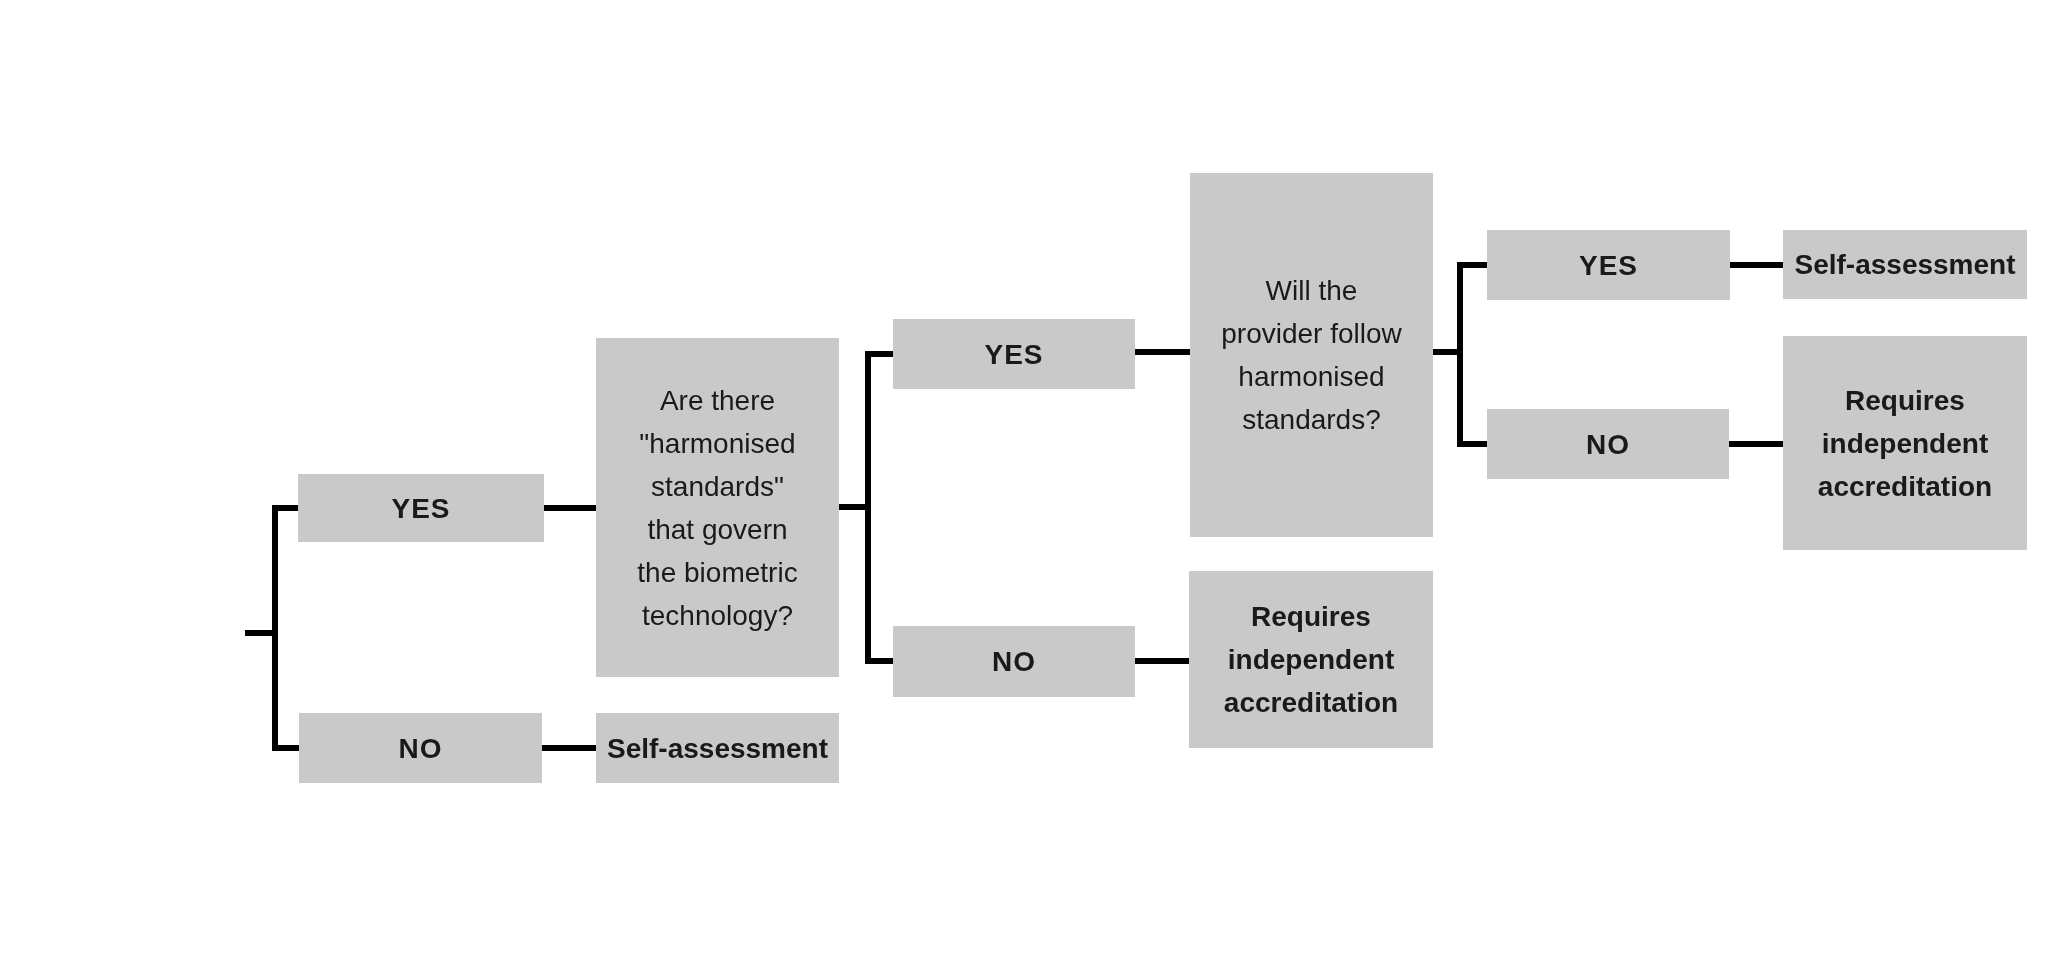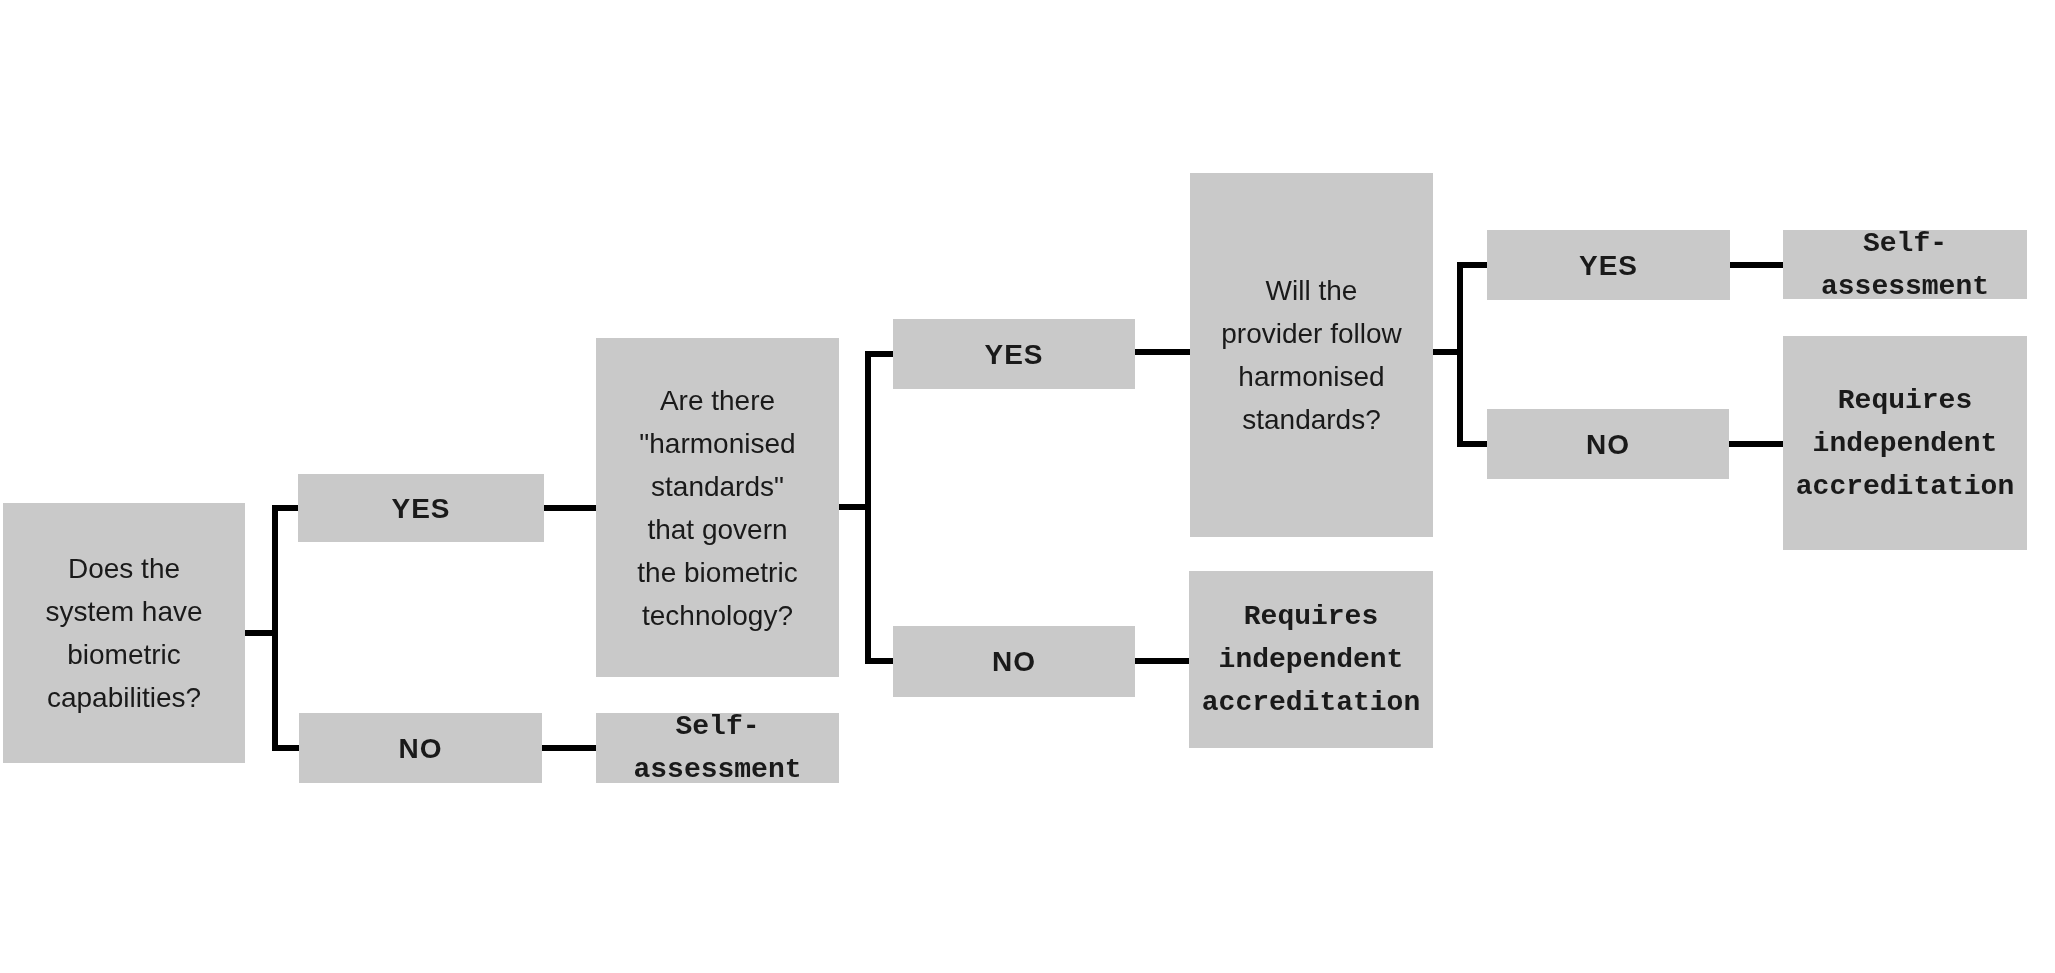--- a/index.html
+++ b/index.html
@@ -30,7 +30,7 @@
   }
   .question { font-weight: 400; }
   .answer   { font-weight: 700; letter-spacing: 1px; }
-  .outcome  { font-weight: 700; font-family: Liberation Mono, monospace; }
+  .outcome  { font-weight: 700; }
   .line {
     position: absolute;
     background: #000000;

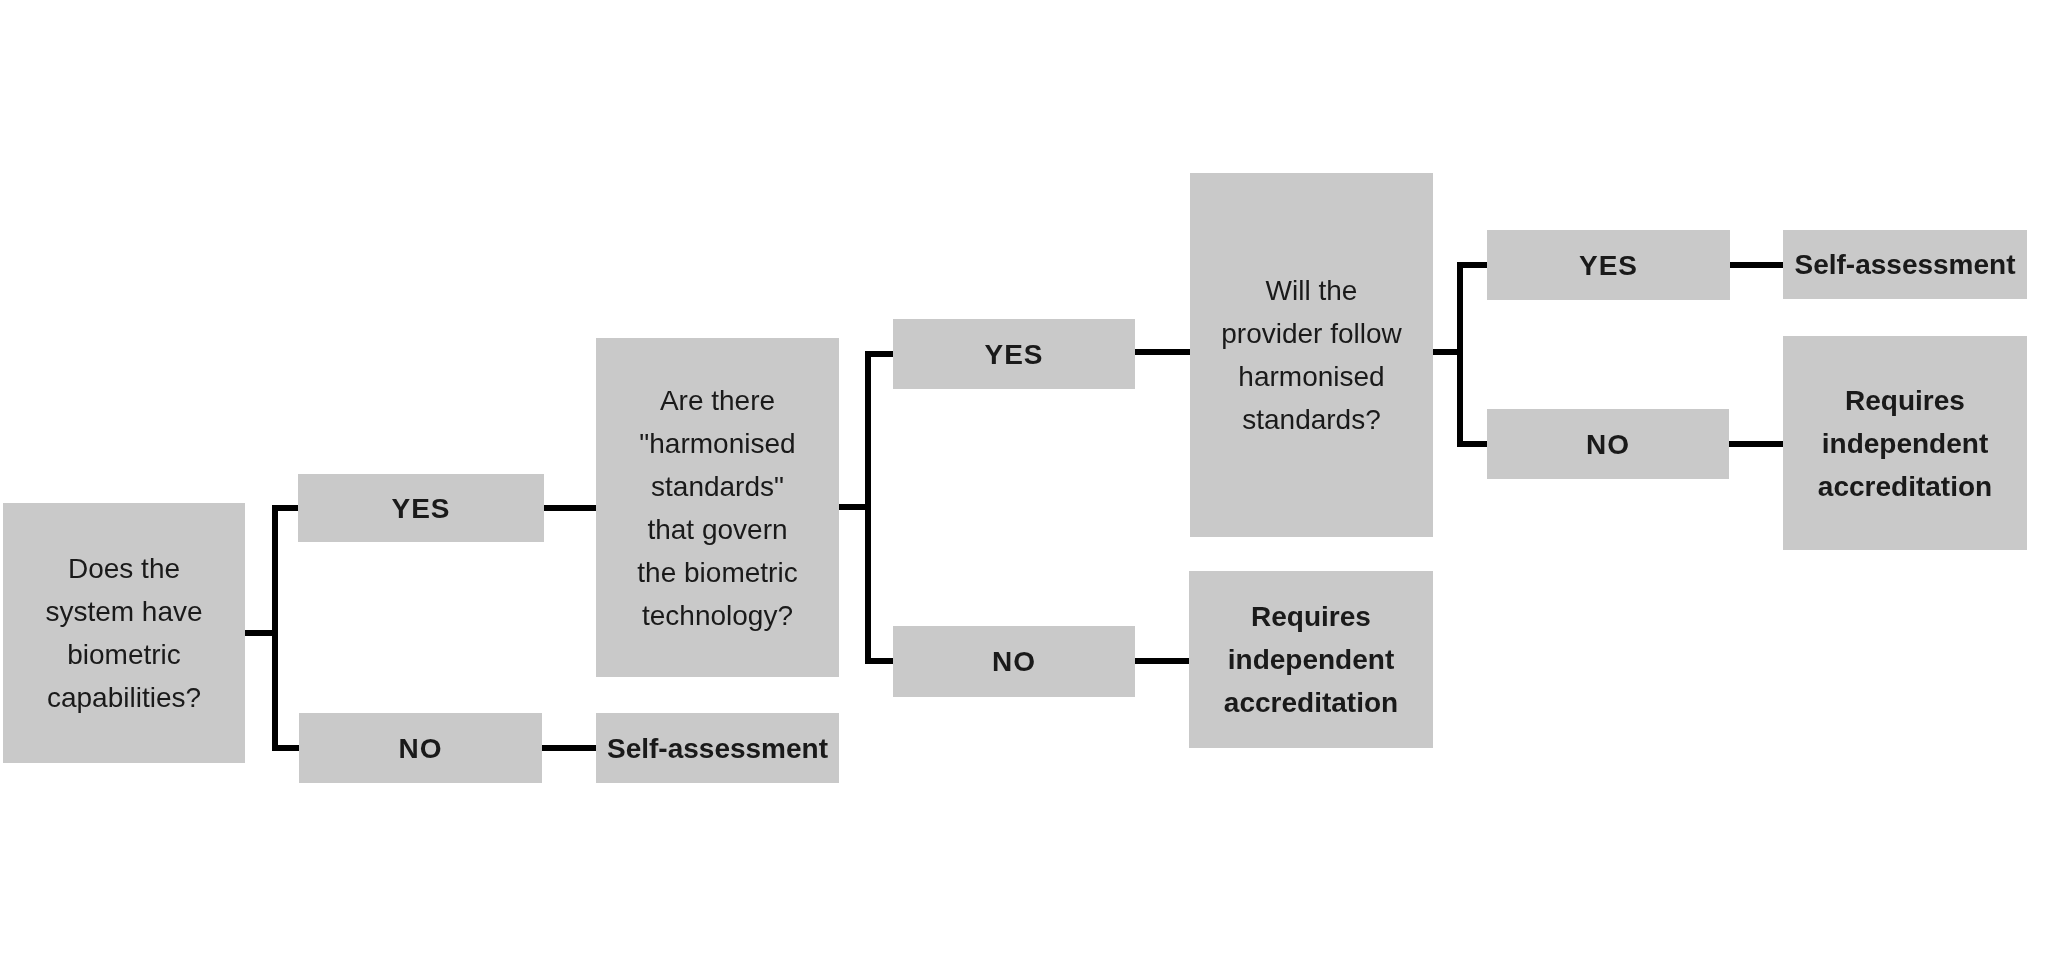--- a/index.html
+++ b/index.html
@@ -41,10 +41,6 @@
 
 <div class="canvas">
 
-  <div class="node question" style="left:3px; top:503px; width:242px; height:260px;">Does the
-system have
-biometric
-capabilities?</div>
 
   <div class="node answer" style="left:298px; top:474px; width:246px; height:68px;">YES</div>
   <div class="node answer" style="left:299px; top:713px; width:243px; height:70px;">NO</div>

